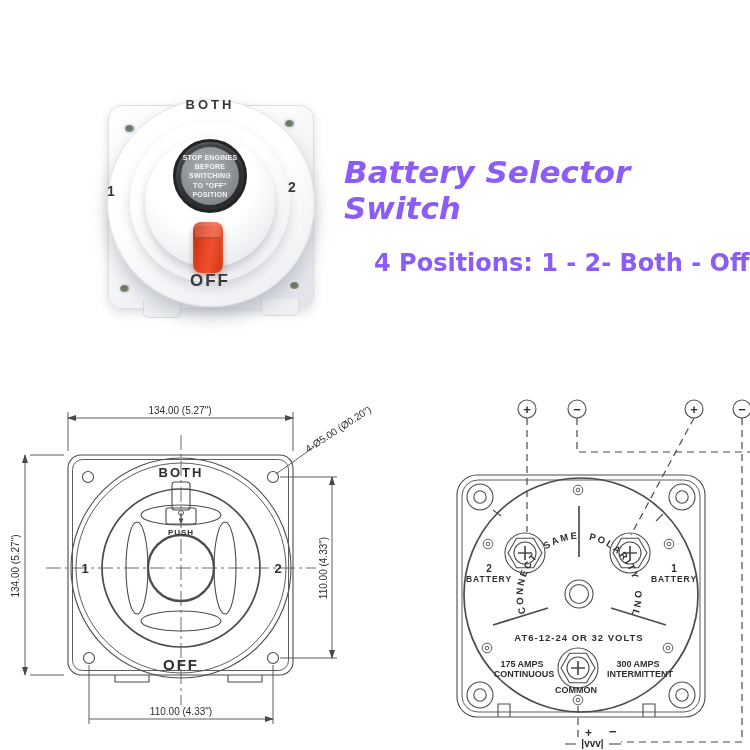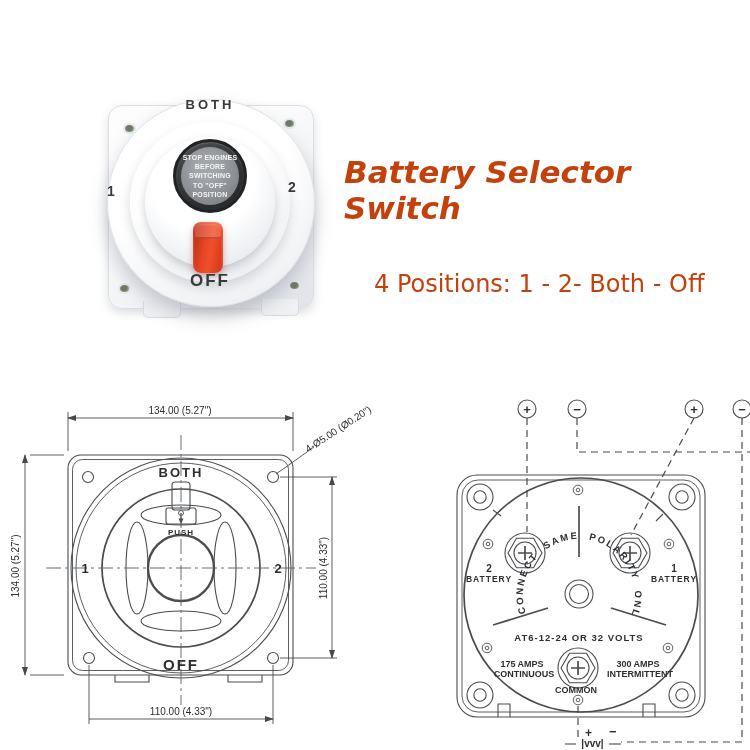--- a/index.html
+++ b/index.html
@@ -49,7 +49,7 @@
   .plbl.off{left:95px;top:196px;width:60px;text-align:center;font-size:17px;letter-spacing:2px;}
 
   
-  .headline{position:absolute;color:#c2410c;}
+  .headline{position:absolute;color:#8b5cf6;}
   .hl-title{left:344px;top:154px;width:400px;font-size:31px;font-style:italic;font-weight:bold;
             font-family:"DejaVu Sans","Liberation Sans",sans-serif;}
   .hl-2{left:410px;top:209px;font-size:26px;font-weight:bold;

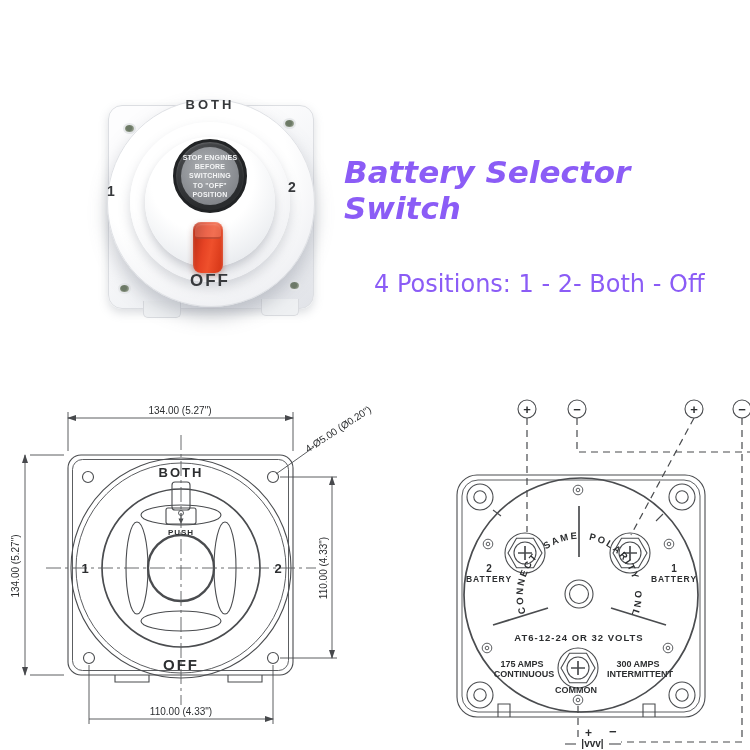--- a/index.html
+++ b/index.html
@@ -54,8 +54,8 @@
             font-family:"DejaVu Sans","Liberation Sans",sans-serif;}
   .hl-2{left:410px;top:209px;font-size:26px;font-weight:bold;
         font-family:"DejaVu Sans","Liberation Sans",sans-serif;}
-  .hl-3{left:374px;top:249px;font-size:24px;font-weight:normal;
-        font-family:"DejaVu Sans","Liberation Sans",sans-serif;margin-top:21px;}
+  .hl-3{left:374px;top:249px;font-size:24px;font-weight:bold;
+        font-family:"DejaVu Sans","Liberation Sans",sans-serif;}
 
   
   .dw{position:absolute;}

